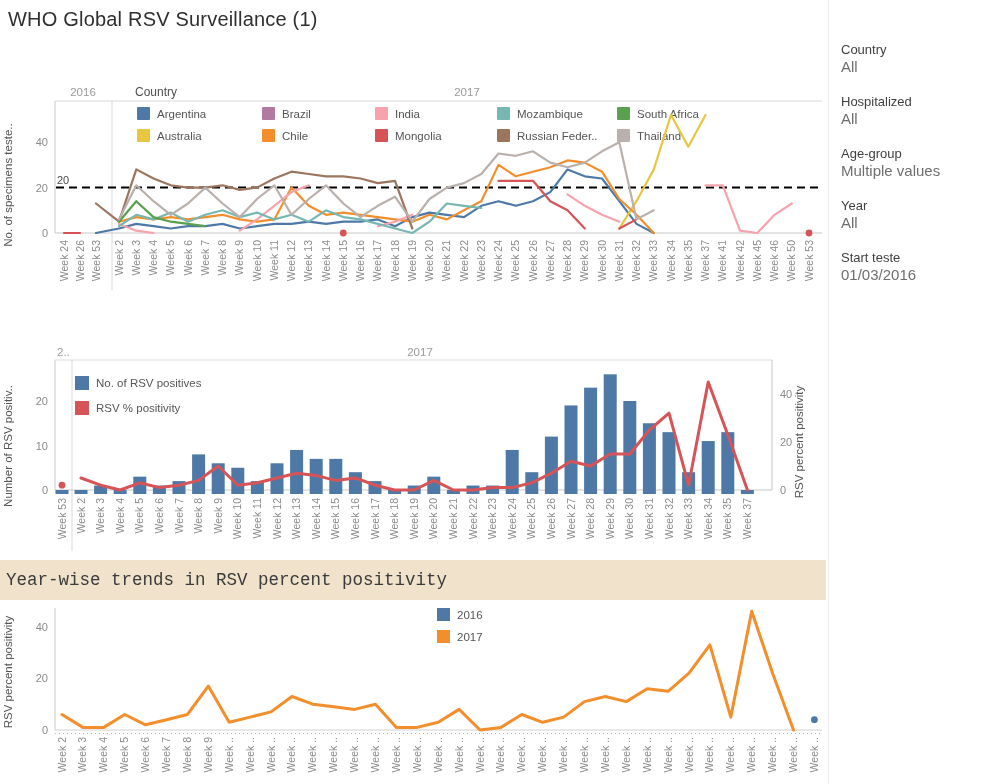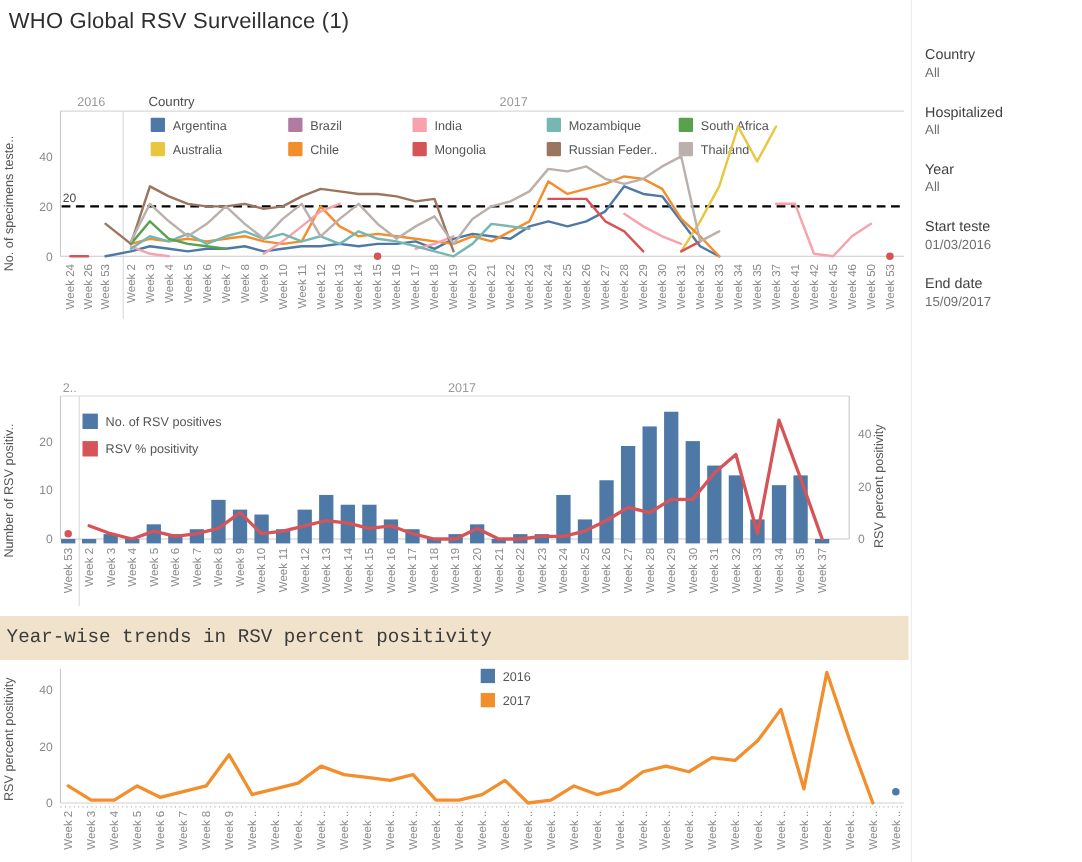--- a/index.html
+++ b/index.html
@@ -20,7 +20,7 @@
     border-left:1px solid #ececec;padding:42px 0 0 12px;}
   .filter{height:52px;cursor:pointer;}
   .flabel{font-size:13px;color:#3f3f3f;line-height:16px;}
-  .fvalue{font-size:12px;color:#6e6e6e;line-height:17px;}
+  .fvalue{font-size:15px;color:#6e6e6e;line-height:17px;}
 </style>
 </head>
 <body>

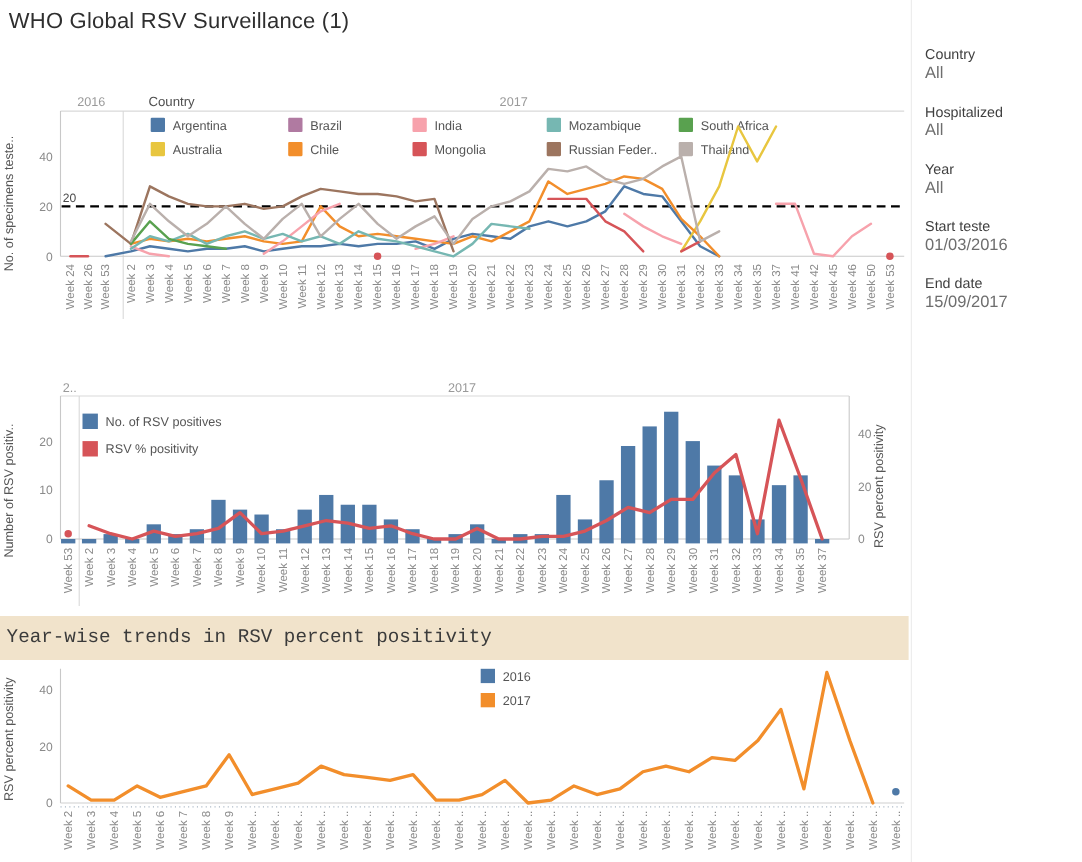--- a/index.html
+++ b/index.html
@@ -289,6 +289,10 @@
         <div class="fvalue">All</div>
       </div>
       <div class="filter">
+        <div class="flabel">Age-group</div>
+        <div class="fvalue">Multiple values</div>
+      </div>
+      <div class="filter">
         <div class="flabel">Year</div>
         <div class="fvalue">All</div>
       </div>

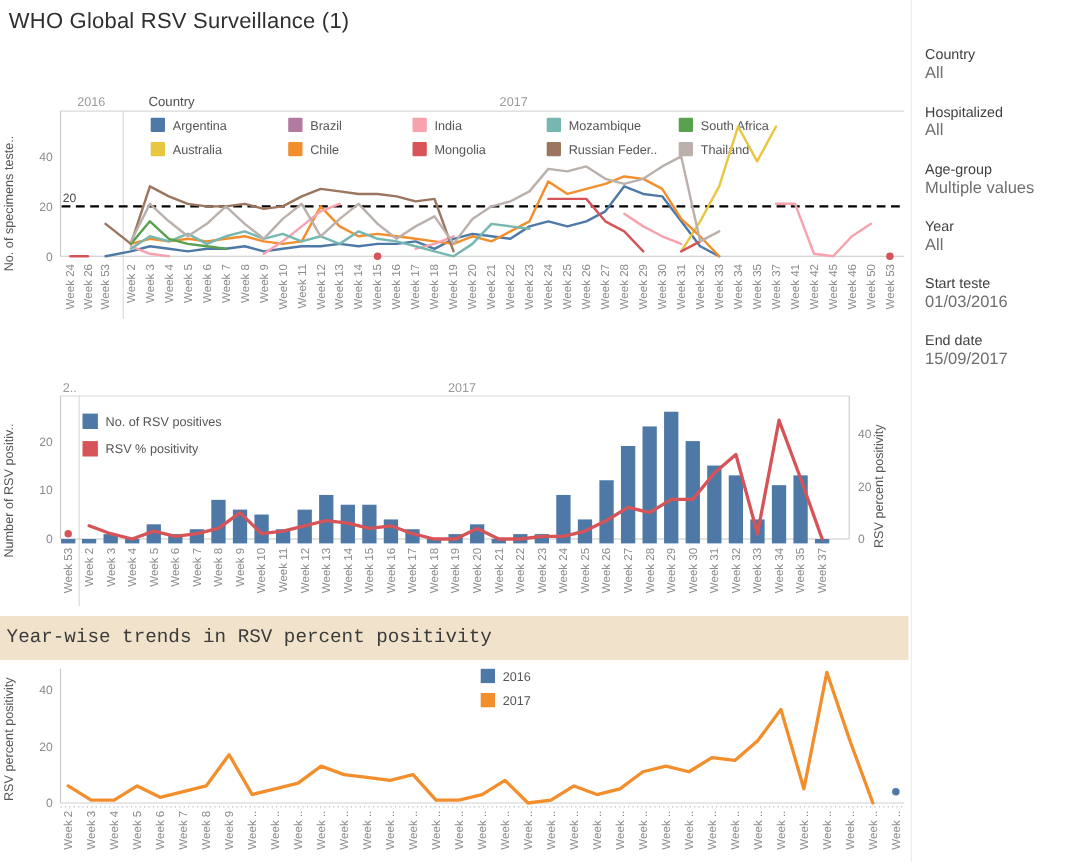--- a/index.html
+++ b/index.html
@@ -300,10 +300,6 @@
         <div class="flabel">Start teste</div>
         <div class="fvalue">01/03/2016</div>
       </div>
-      <div class="filter">
-        <div class="flabel">End date</div>
-        <div class="fvalue">15/09/2017</div>
-      </div>
     </div>
 </div>
 

